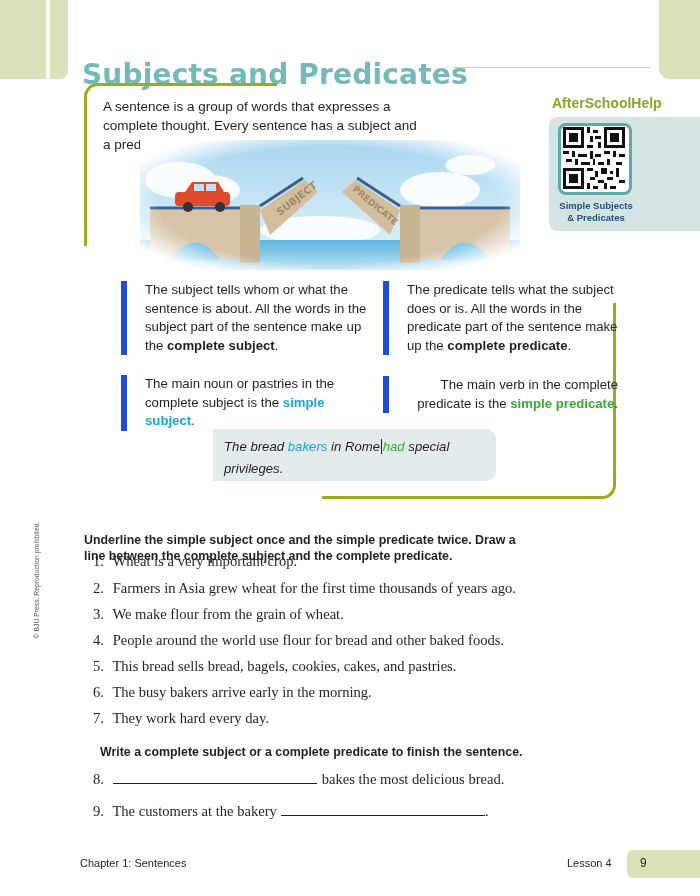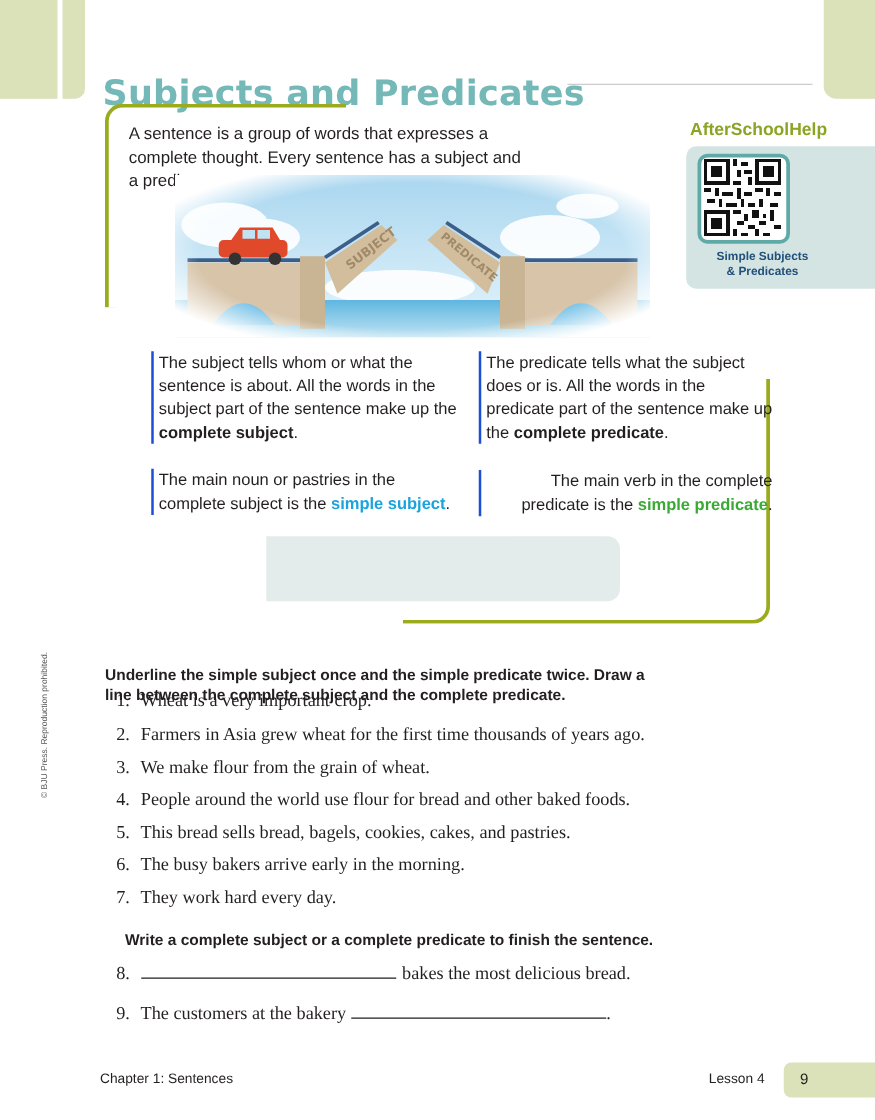--- a/index.html
+++ b/index.html
@@ -43,7 +43,7 @@
   .ash-box { position: absolute; left: 549px; top: 117px; width: 151px; height: 114px; background: #d3e4e3; border-radius: 8px 0 0 8px; }
   .qr-frame { position: absolute; left: 558px; top: 123px; width: 74px; height: 72px; background: #ffffff; border: 3px solid #5faaa7; border-radius: 8px; }
   .qr { position: absolute; left: 563px; top: 127px; width: 62px; height: 62px; }
-  .ash-label { position: absolute; left: 552px; top: 200px; width: 88px; text-align: center; font-weight: bold; font-size: 9.5px; line-height: 12px; color: #22507a; margin-left: 14px; }
+  .ash-label { position: absolute; left: 552px; top: 200px; width: 88px; text-align: center; font-weight: bold; font-size: 9.5px; line-height: 12px; color: #22507a; }
 
   .copyright { position: absolute; left: 36px; top: 580px; transform: translate(-50%, -50%) rotate(-90deg); white-space: nowrap; font-size: 6.8px; color: #555555; }
 

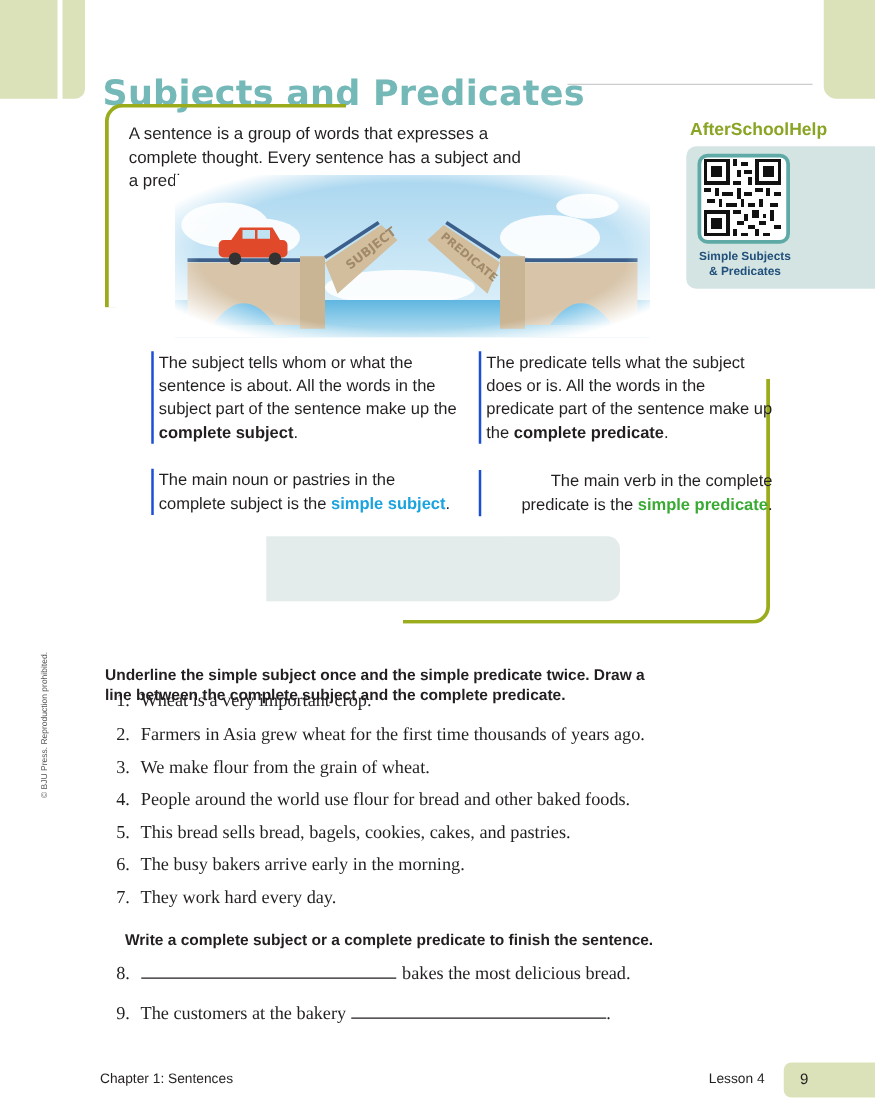--- a/index.html
+++ b/index.html
@@ -24,7 +24,7 @@
   
   .illustration { position: absolute; left: 140px; top: 140px; width: 380px; height: 130px; }
 
-  .def { position: absolute; font-size: 13.2px; line-height: 18.5px; border-left: 2px solid #1d4ed8; padding-left: 4px; }
+  .def { position: absolute; font-size: 13.2px; line-height: 18.5px; border-left: 6px solid #1d4ed8; padding-left: 18px; }
   .def b { font-weight: bold; }
   .def .blue { color: #1ba3dd; font-weight: bold; }
   .def .green { color: #3aaa35; font-weight: bold; }

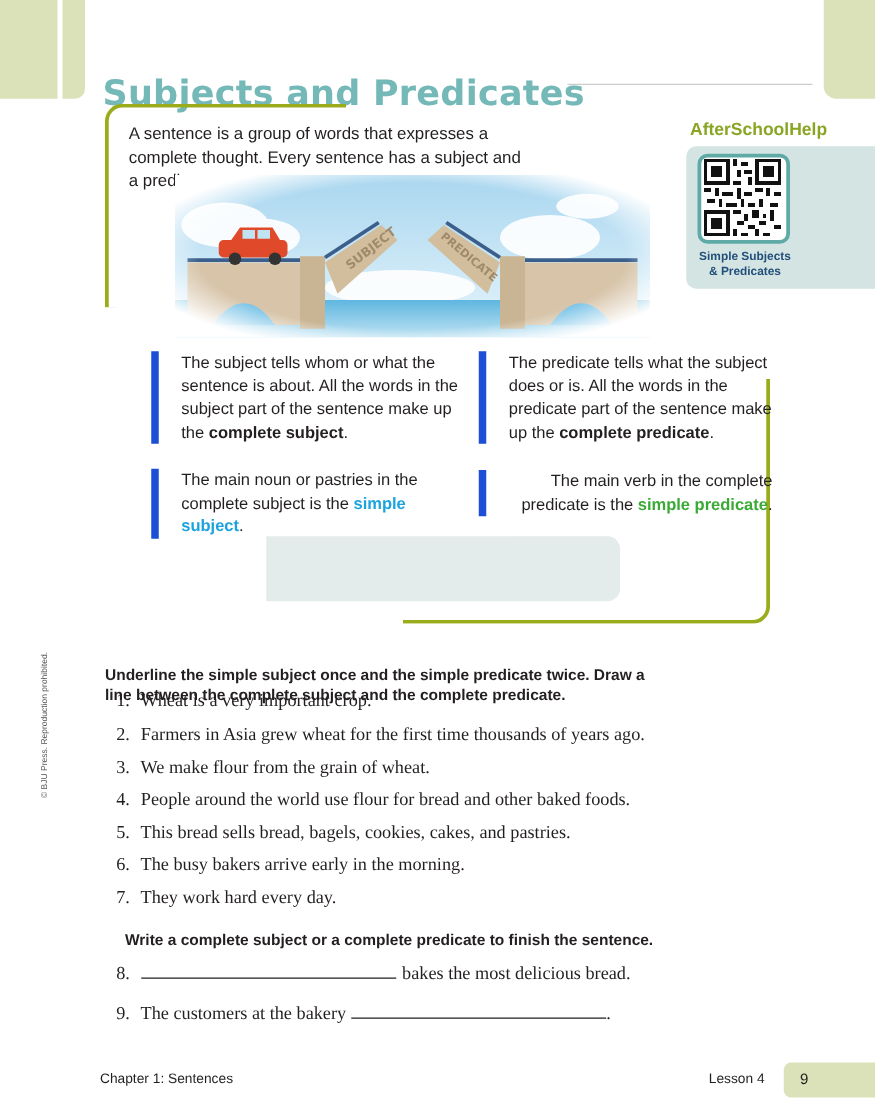--- a/index.html
+++ b/index.html
@@ -147,6 +147,7 @@
 </div>
 
 <div class="example">
+  <div><span>The bread </span><span class="blue">bakers</span><span> in Rome</span><span class="bar"></span><span class="green">had</span><span> special privileges.</span></div>
 </div>
 
 <div class="ash-title">AfterSchoolHelp</div>

